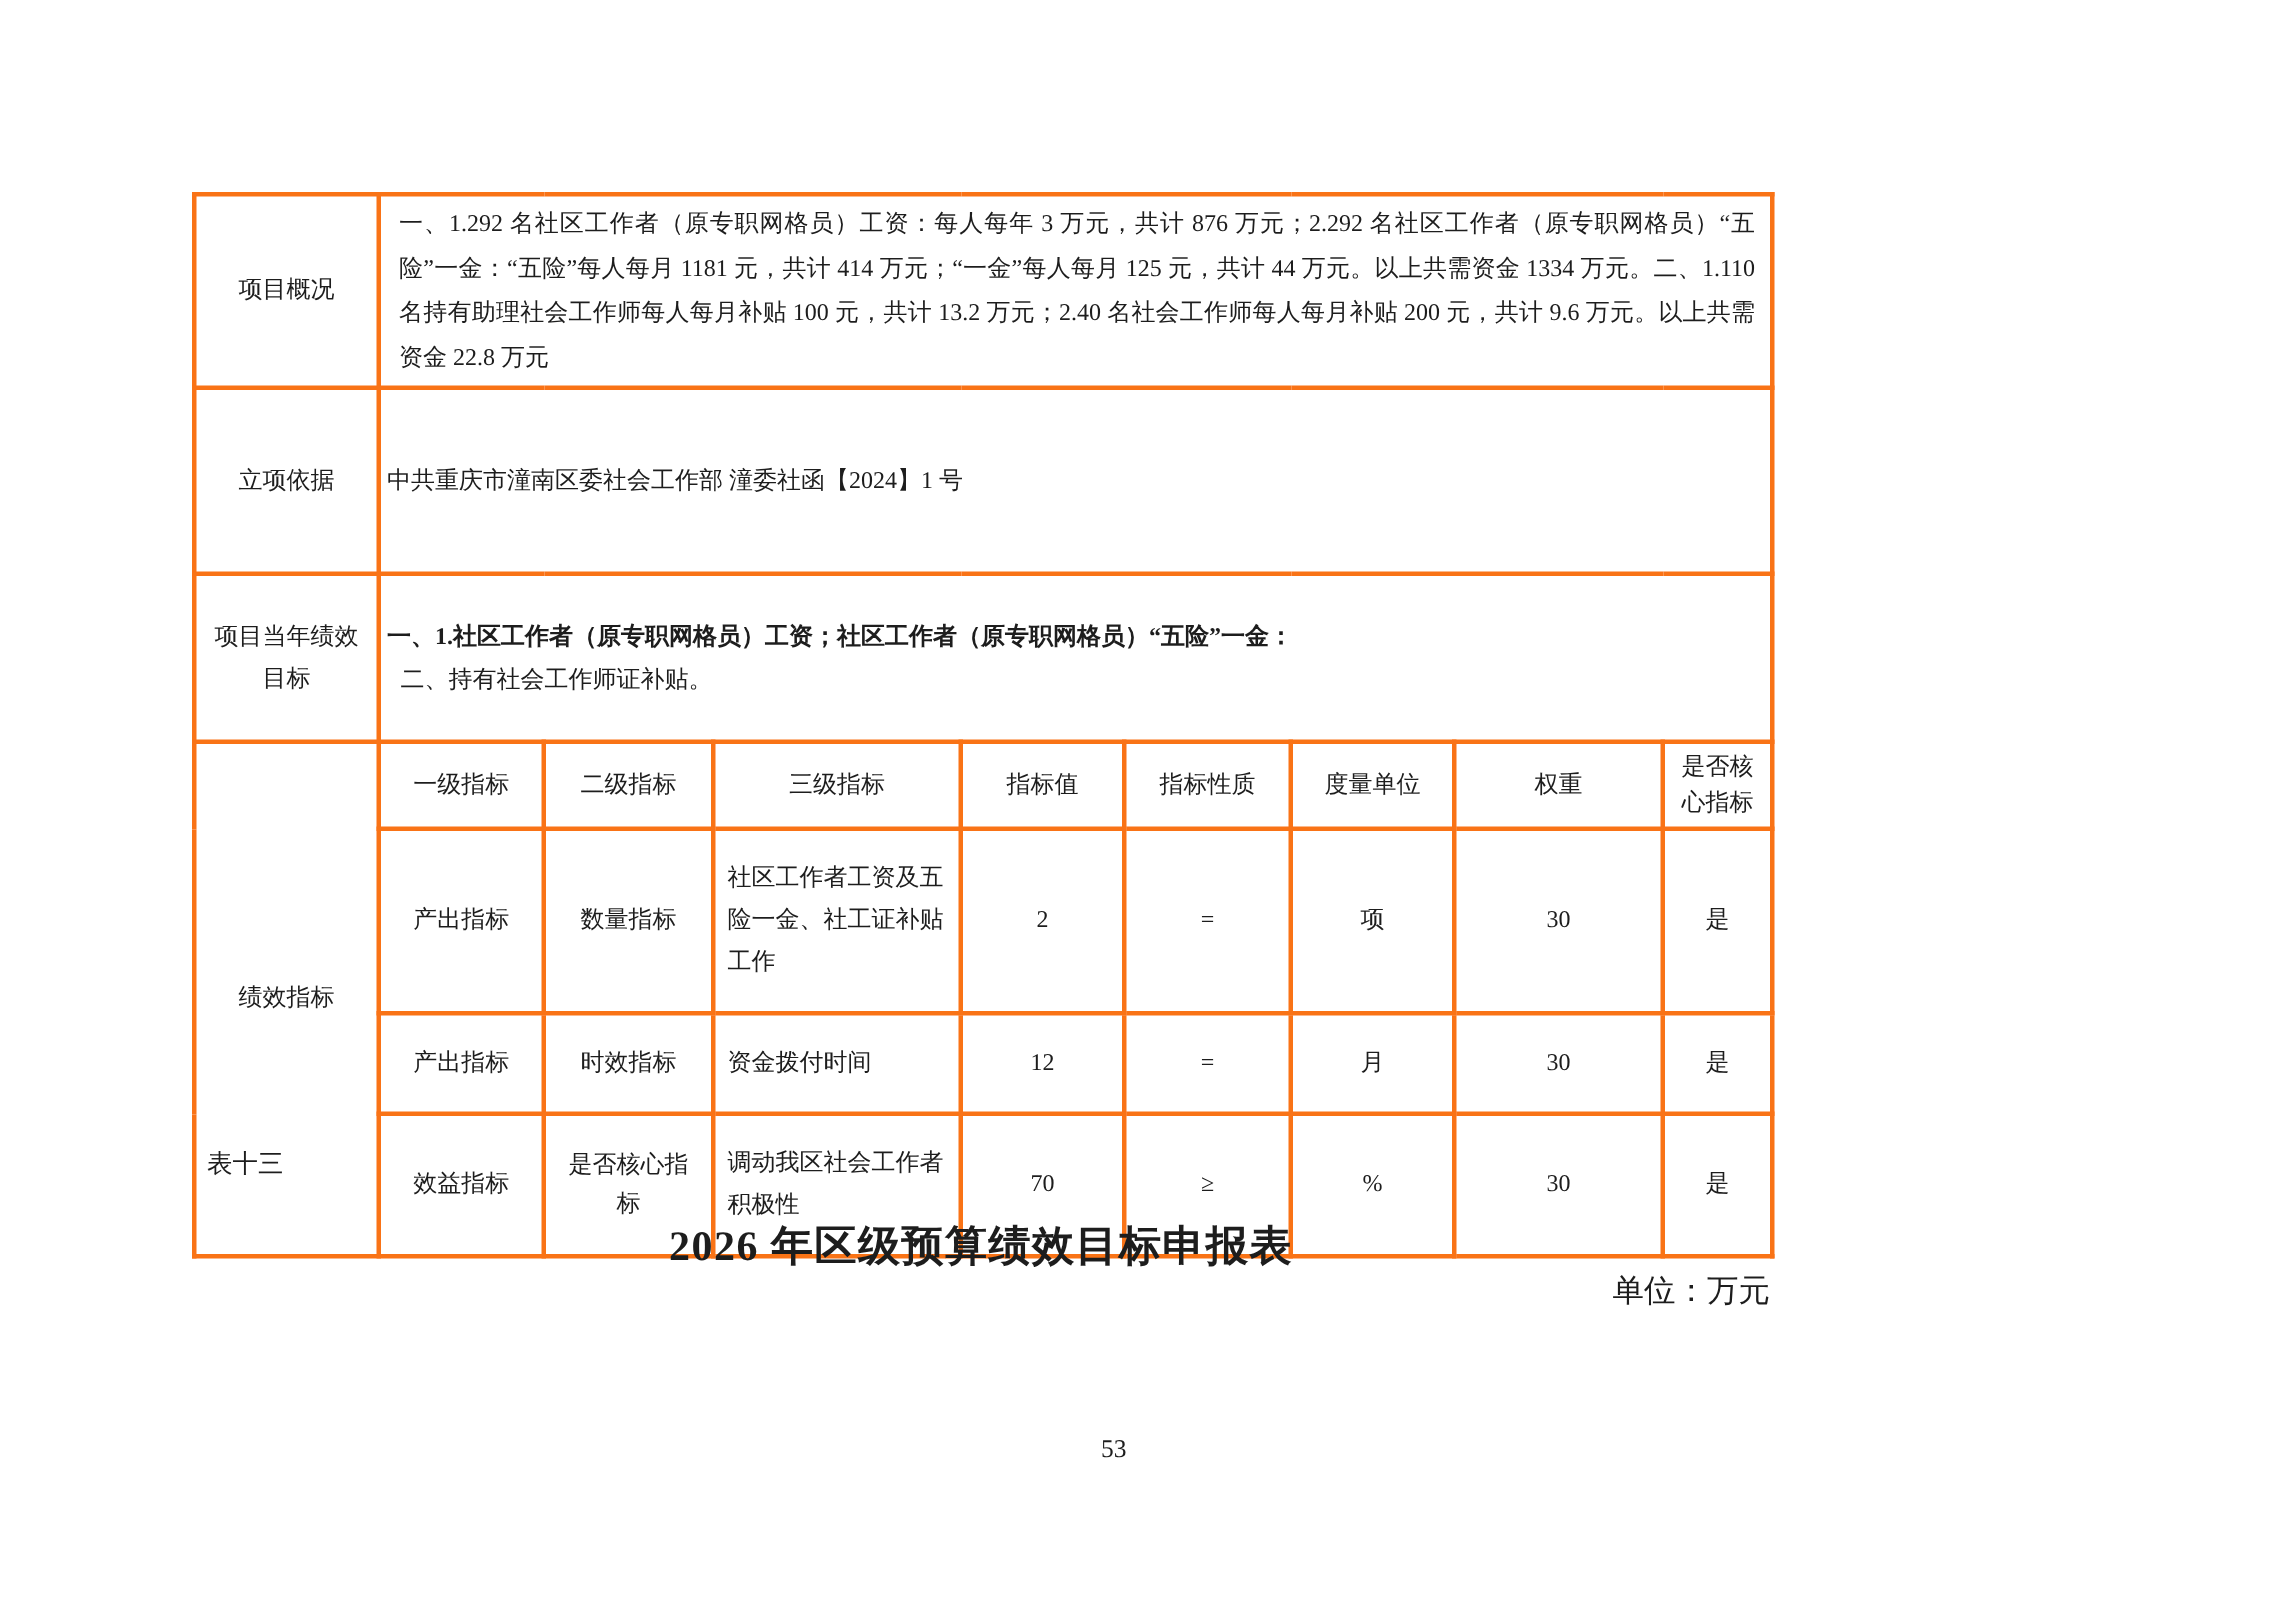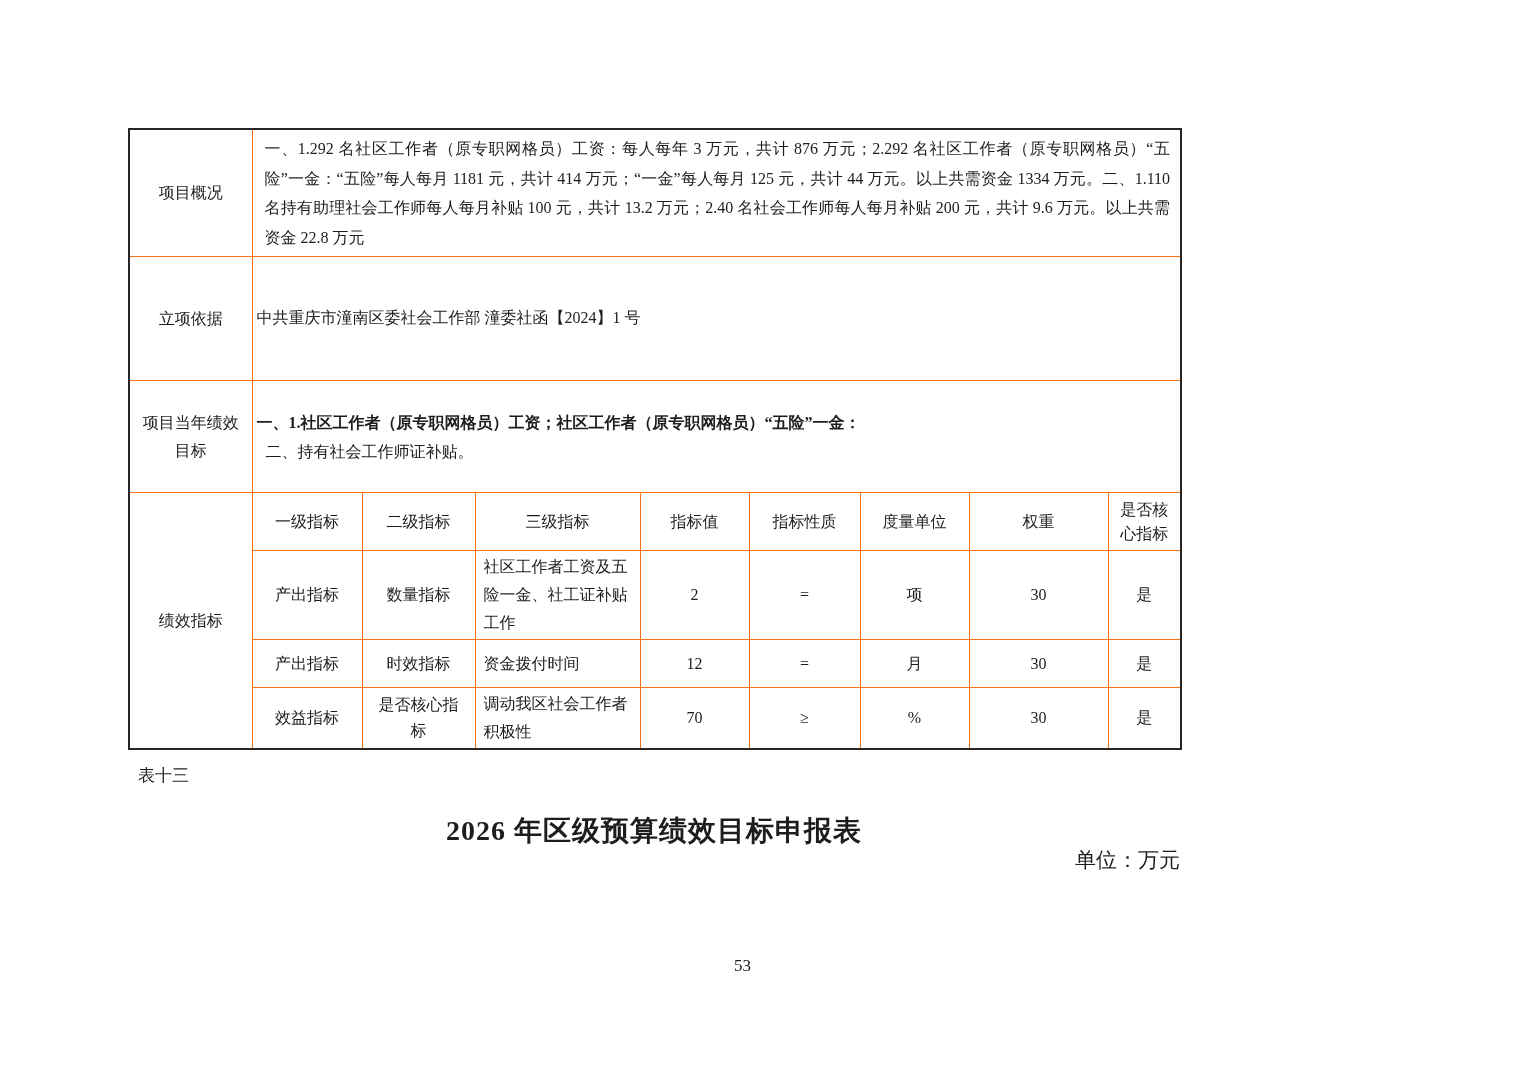--- a/index.html
+++ b/index.html
@@ -23,7 +23,7 @@
     font-size: 16px;
   }
   table.doc-table td {
-    border: 1px solid #f97316;
+    border: 3px solid #f97316;
     vertical-align: middle;
     word-break: break-all;
   }

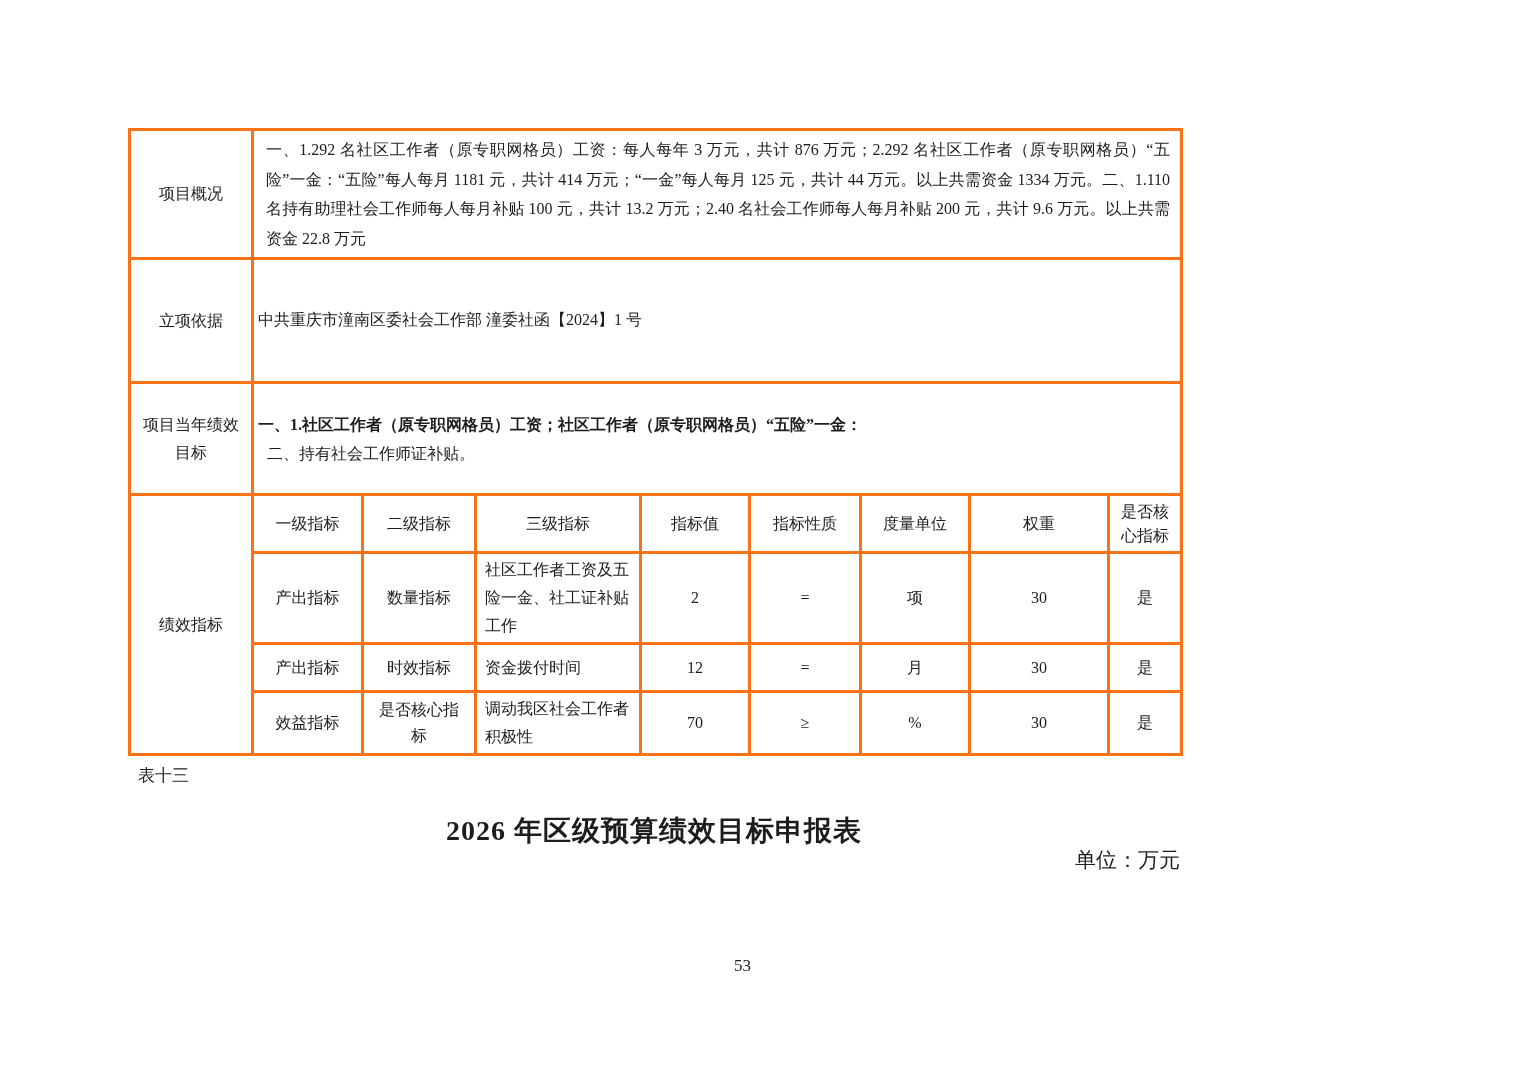--- a/index.html
+++ b/index.html
@@ -45,7 +45,7 @@
     line-height: 24px;
   }
   td.cell-c { text-align: center; padding: 0 10px; line-height: 26px; }
-  td.cell-l { text-align: left; padding: 2px 8px; line-height: 28px; font-family: Liberation Serif, serif; }
+  td.cell-l { text-align: left; padding: 18px 8px; line-height: 28px; font-family: Liberation Serif, serif; }
   .goal-line1 { line-height: 29px; font-weight: bold; }
   .goal-line2 { line-height: 29px; padding-left: 9px; font-family: Liberation Serif, serif; }
   .caption {

